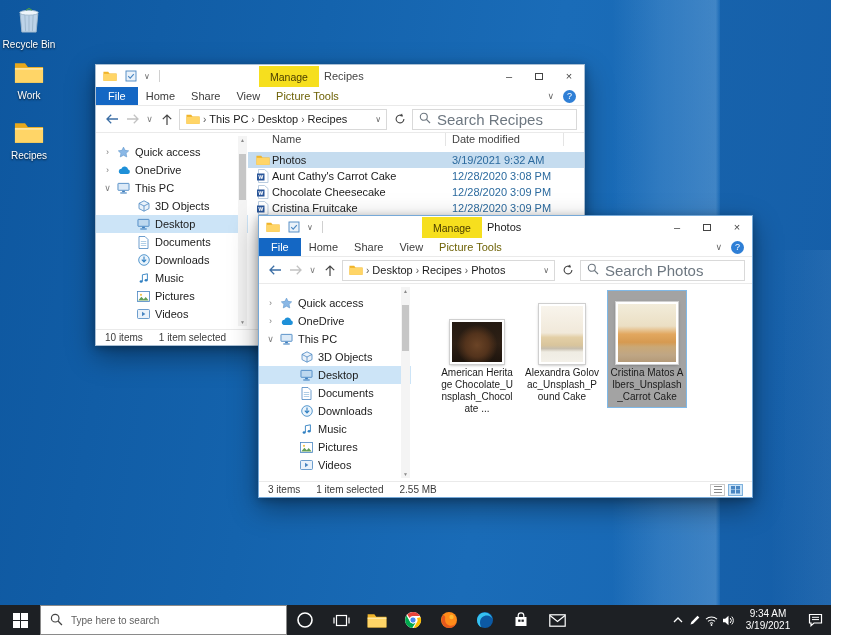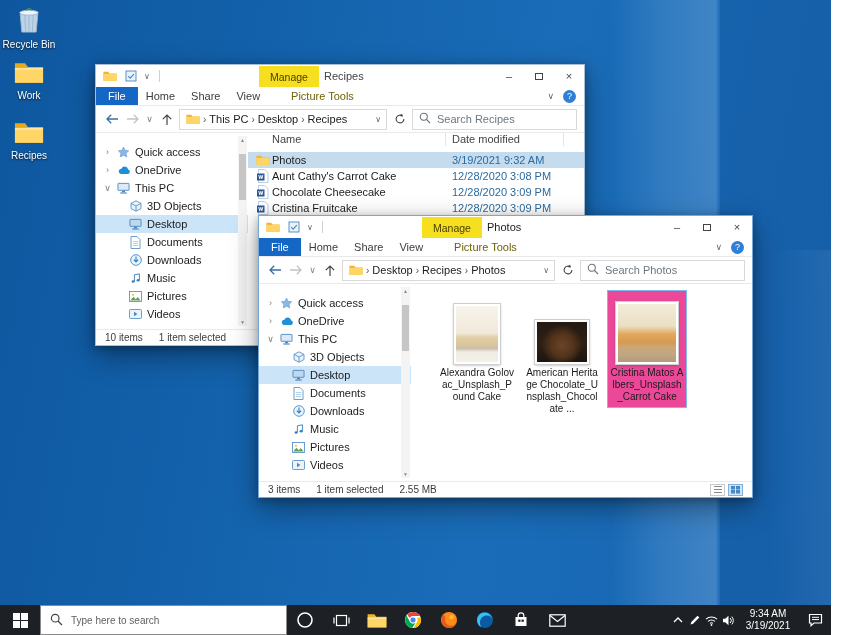--- a/index.html
+++ b/index.html
@@ -38,7 +38,7 @@
   .tabs-row{height:19px;display:flex;align-items:stretch;border-bottom:1px solid #eaeaea;flex:0 0 auto;}
   .tab{padding:0 8px;display:flex;align-items:center;font-size:11px;color:#3b3b3b;}
   .tab-file{background:#1467c4;color:#fff;padding:0 12px;}
-  .tab-tools{margin-left:15px;color:#6e6206;}
+  .tab-tools{margin-left:0;color:#6e6206;}
   .ribbon-right{margin-left:auto;display:flex;align-items:center;gap:9px;padding-right:8px;}
   .ribbon-collapse{color:#666;font-size:9px;}
   .help-circle{width:13px;height:13px;border-radius:50%;background:#2f7fd6;color:#fff;font-size:9px;

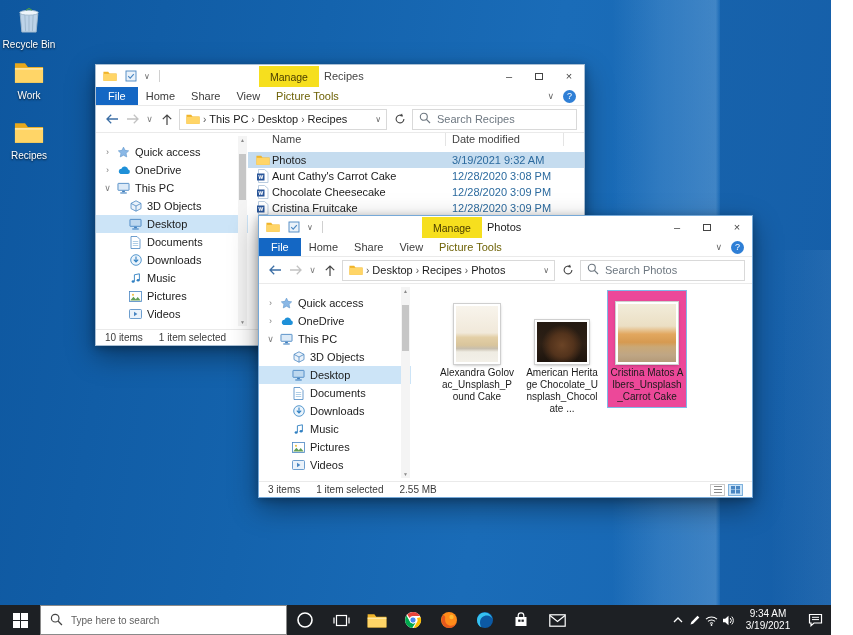--- a/index.html
+++ b/index.html
@@ -53,7 +53,7 @@
   .crumb-dd{margin-left:auto;color:#666;font-size:8px;}
   .search-box{width:165px;height:21px;border:1px solid #d9d9d9;display:flex;align-items:center;gap:6px;
     padding:0 6px;background:#fff;}
-  .search-box input{border:none;outline:none;flex:1;min-width:0;font-family:inherit;font-size:11px;color:#333;background:transparent;}
+  .search-box input{border:none;outline:none;flex:1;min-width:0;font-family:inherit;font-size:15px;color:#333;background:transparent;}
   .search-box input::placeholder{color:#6d7780;}
 
   .body{flex:1;display:flex;min-height:0;}

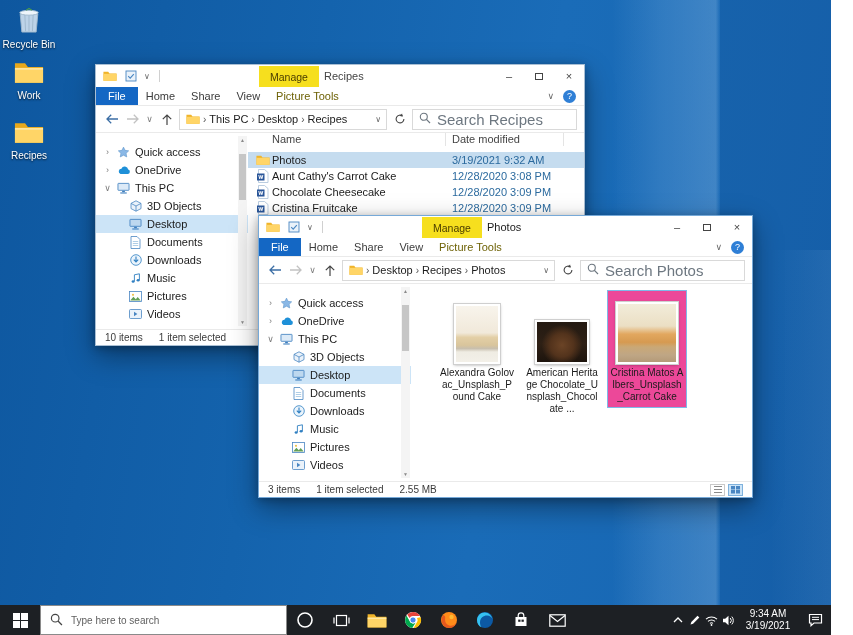--- a/index.html
+++ b/index.html
@@ -59,7 +59,7 @@
   .body{flex:1;display:flex;min-height:0;}
   .sidebar{width:152px;position:relative;padding-top:10px;overflow:hidden;flex:0 0 auto;}
   .side-item{height:18px;display:flex;align-items:center;gap:4px;padding-left:7px;cursor:default;}
-  .side-item.ind{padding-left:19px;}
+  .side-item.ind{padding-left:27px;}
   .side-item.sel{background:#cce4f7;}
   .chev{width:9px;color:#7c7c7c;font-size:9px;text-align:center;flex:0 0 auto;}
   .sic{width:15px;display:flex;justify-content:center;flex:0 0 auto;}

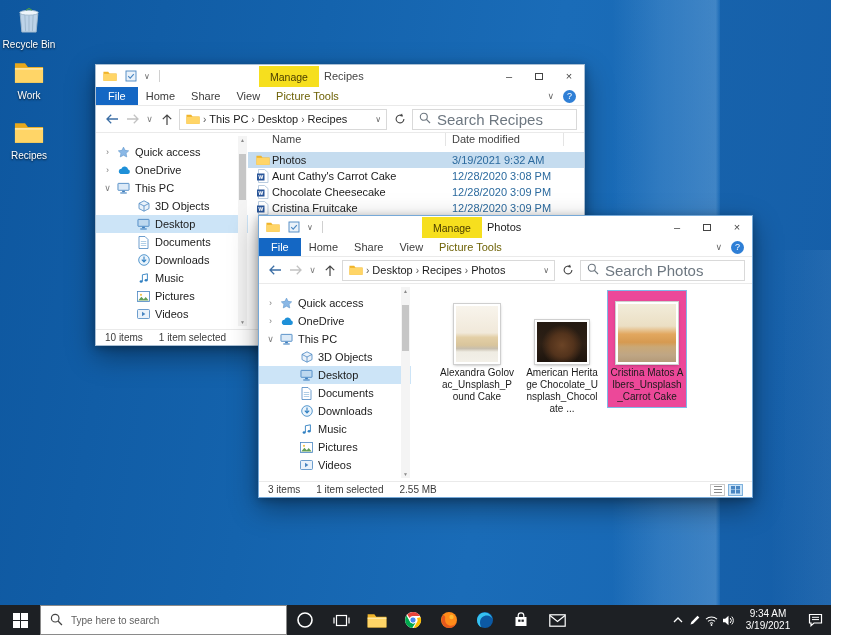--- a/index.html
+++ b/index.html
@@ -604,15 +604,15 @@
         <div class="photos-pane" id="photos-grid">
             <div class="pcard">
       <div class="thumb-wrap">
-        <div class="pthumb th-pound"></div>
-      </div>
-      <div class="plabel">Alexandra Golovac_Unsplash_Pound Cake</div>
+        <div class="pthumb th-chocolate"></div>
+      </div>
+      <div class="plabel">American Heritage Chocolate_Unsplash_Chocolate ...</div>
     </div>
             <div class="pcard">
       <div class="thumb-wrap">
-        <div class="pthumb th-chocolate"></div>
-      </div>
-      <div class="plabel">American Heritage Chocolate_Unsplash_Chocolate ...</div>
+        <div class="pthumb th-pound"></div>
+      </div>
+      <div class="plabel">Alexandra Golovac_Unsplash_Pound Cake</div>
     </div>
             <div class="pcard sel">
       <div class="thumb-wrap">

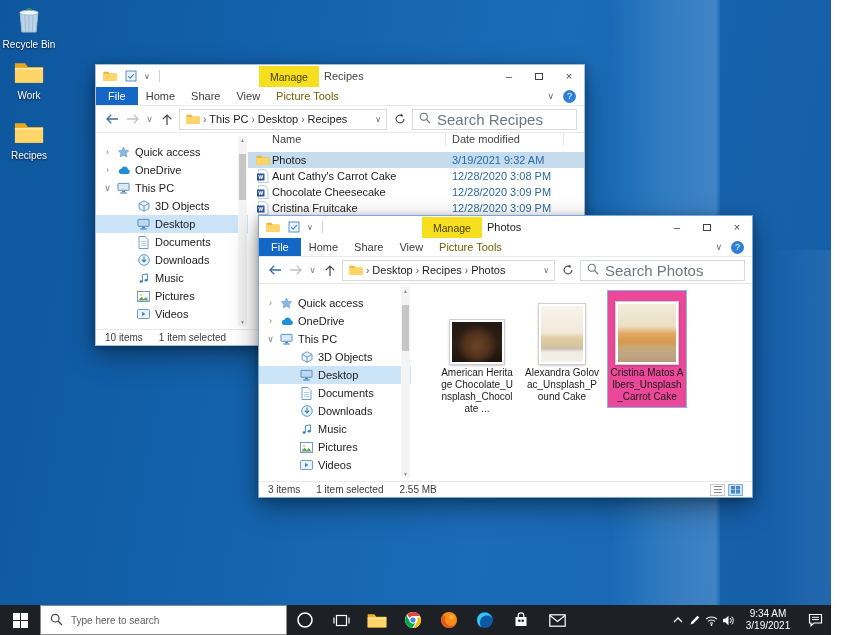--- a/index.html
+++ b/index.html
@@ -82,7 +82,7 @@
 
   .photos-pane{display:flex;align-items:flex-start;gap:5px;padding:6px 0 0 26px;}
   .pcard{width:80px;display:flex;flex-direction:column;align-items:center;padding:3px 2px 4px;border:1px solid transparent;}
-  .pcard.sel{background:#ec4899;border-color:#7fb9e8;}
+  .pcard.sel{background:#a3a3a3;border-color:#7fb9e8;}
   .thumb-wrap{height:70px;display:flex;align-items:flex-end;justify-content:center;margin-bottom:3px;}
   .pthumb{border:2px solid #fff;outline:1px solid #cfcfcf;box-shadow:0 1px 3px rgba(0,0,0,.35);}
   .th-pound{width:46px;height:60px;

